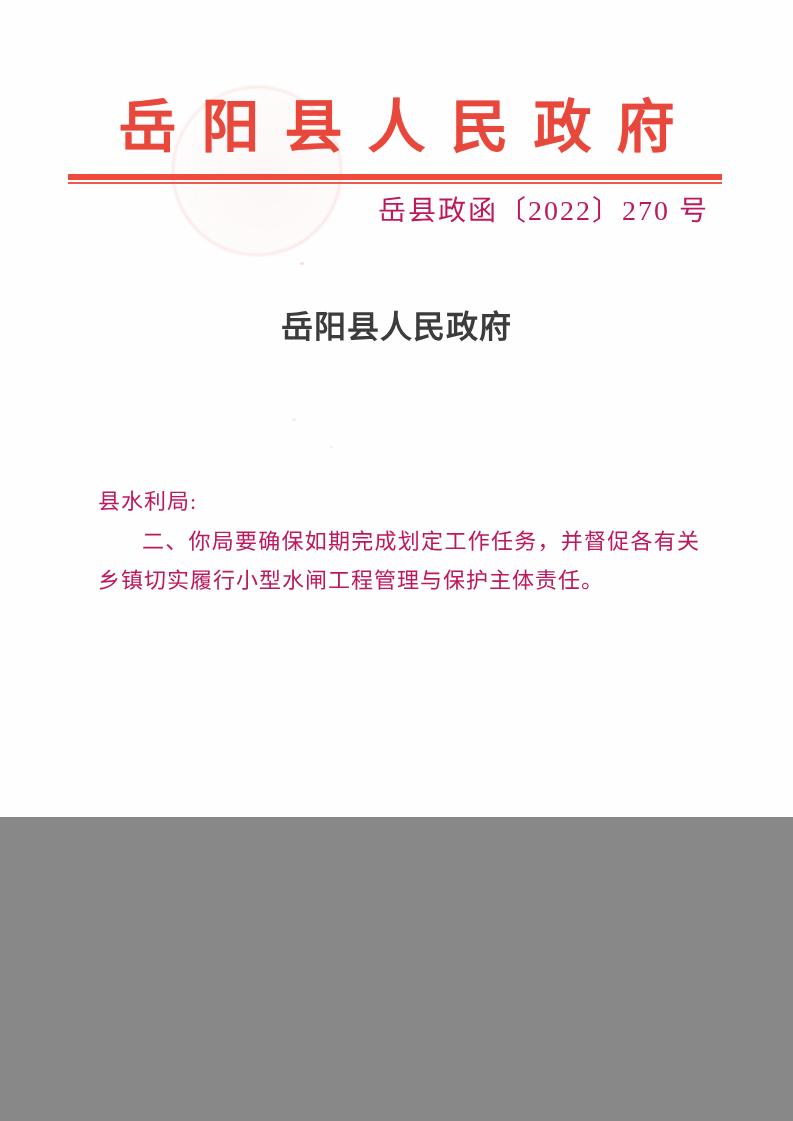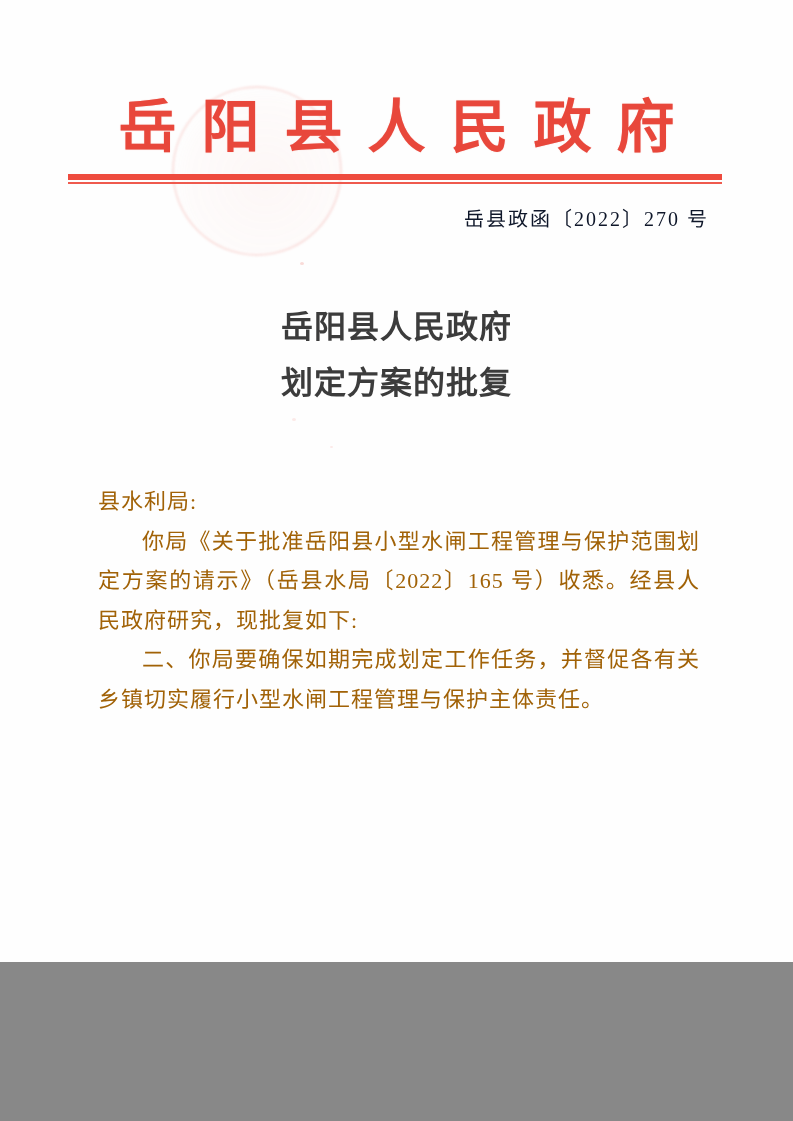--- a/index.html
+++ b/index.html
@@ -5,7 +5,7 @@
   html,body{margin:0;padding:0;background:#888;}
   .page{
     position:relative;
-    width:793px;height:962px;
+    width:793px;height:817px;
     margin:0 auto;
     background:#fefefe;
     overflow:hidden;

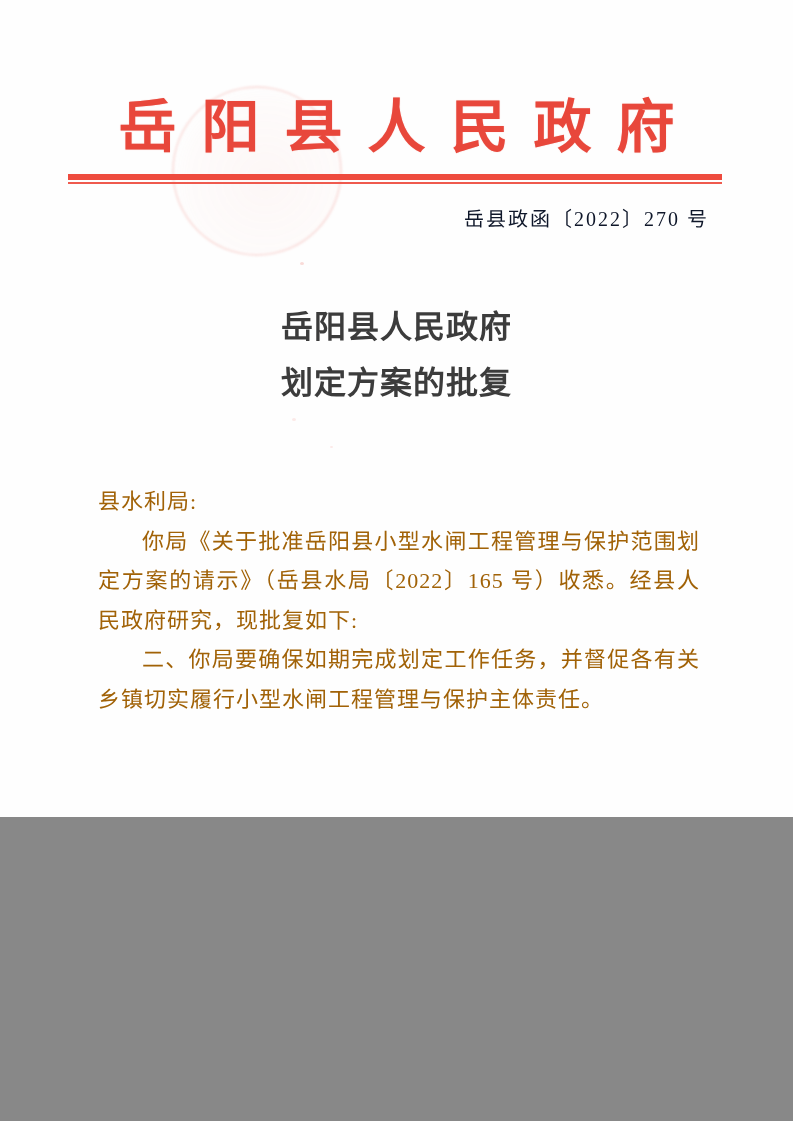--- a/index.html
+++ b/index.html
@@ -55,10 +55,9 @@
   
   .docnum{
     position:absolute;top:196px;right:84px;
-    font-size:20px;line-height:30px;
+    font-size:28px;line-height:30px;
     letter-spacing:2px;
-    color:#0f172a;
-    margin-top:8px;
+    color:#be185d;
   }
 
   

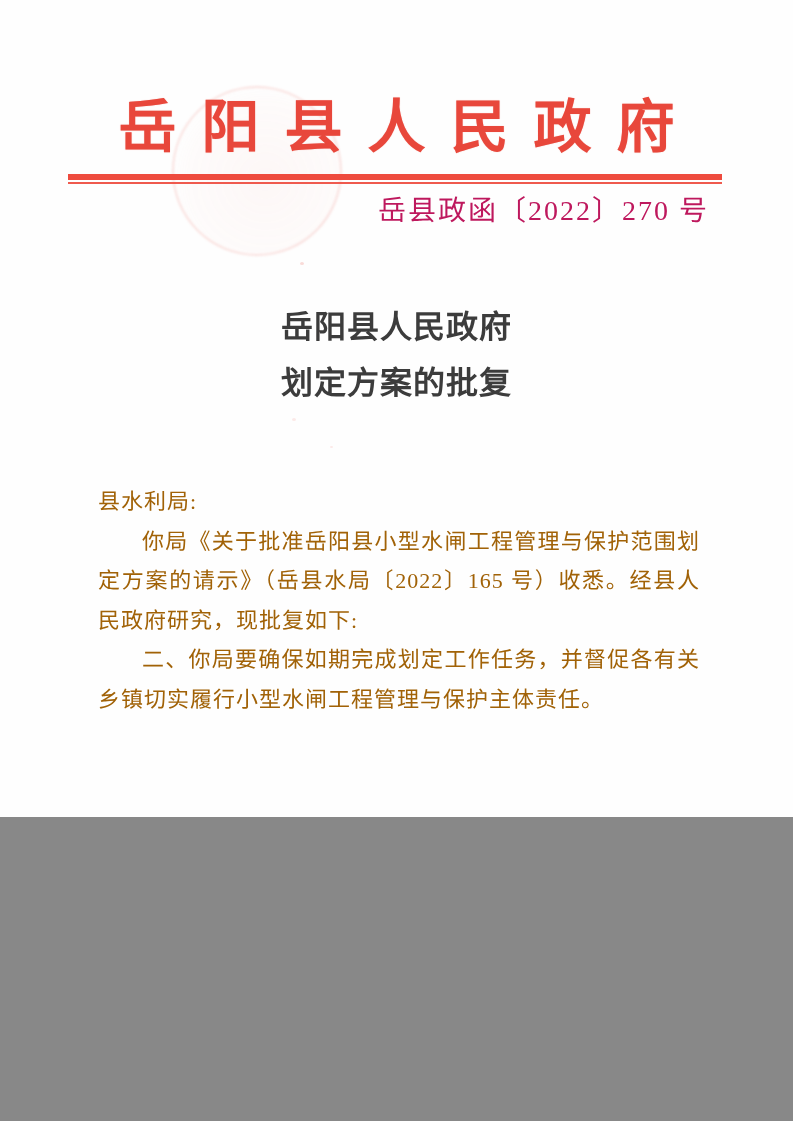--- a/index.html
+++ b/index.html
@@ -103,7 +103,6 @@
 
   <div class="doc-title">
     <div>岳阳县人民政府</div>
-    <div>划定方案的批复</div>
   </div>
 
   <div class="body-text">

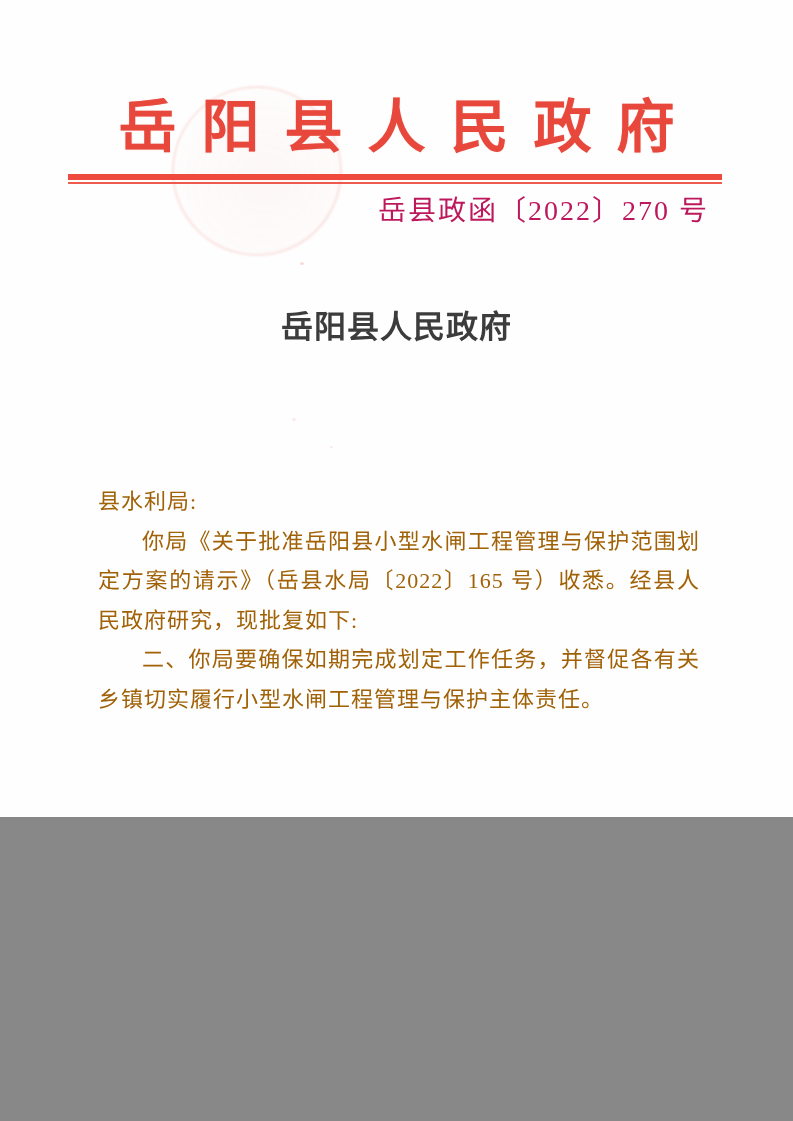--- a/index.html
+++ b/index.html
@@ -74,7 +74,7 @@
     position:absolute;left:98px;top:482px;width:602px;
     font-size:22px;line-height:39.5px;
     letter-spacing:1px;
-    color:#a16207;
+    color:#be185d;
     text-align:justify;
   }
   .body-text p{margin:0;}

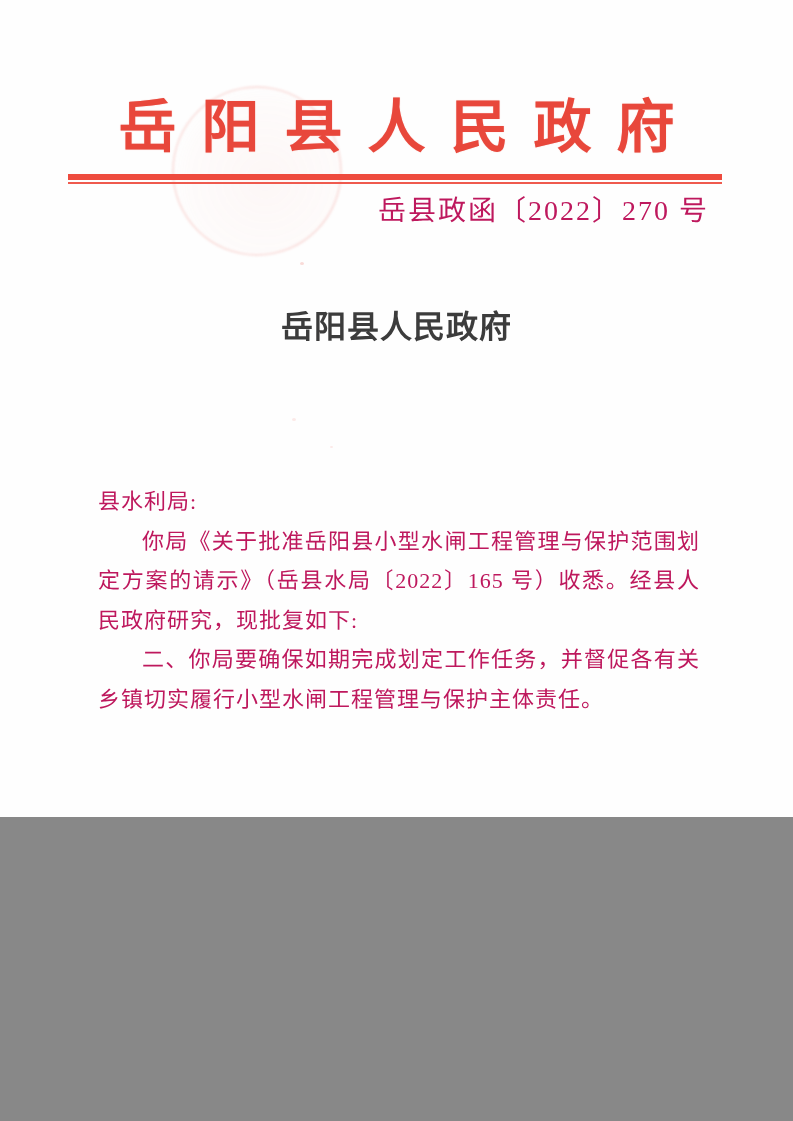--- a/index.html
+++ b/index.html
@@ -107,7 +107,6 @@
 
   <div class="body-text">
     <p class="salutation">县水利局:</p>
-    <p class="para">你局《关于批准岳阳县小型水闸工程管理与保护范围划定方案的请示》（岳县水局〔2022〕165 号）收悉。经县人民政府研究，现批复如下:</p>
     <p class="para">二、你局要确保如期完成划定工作任务，并督促各有关乡镇切实履行小型水闸工程管理与保护主体责任。</p>
   </div>
 

